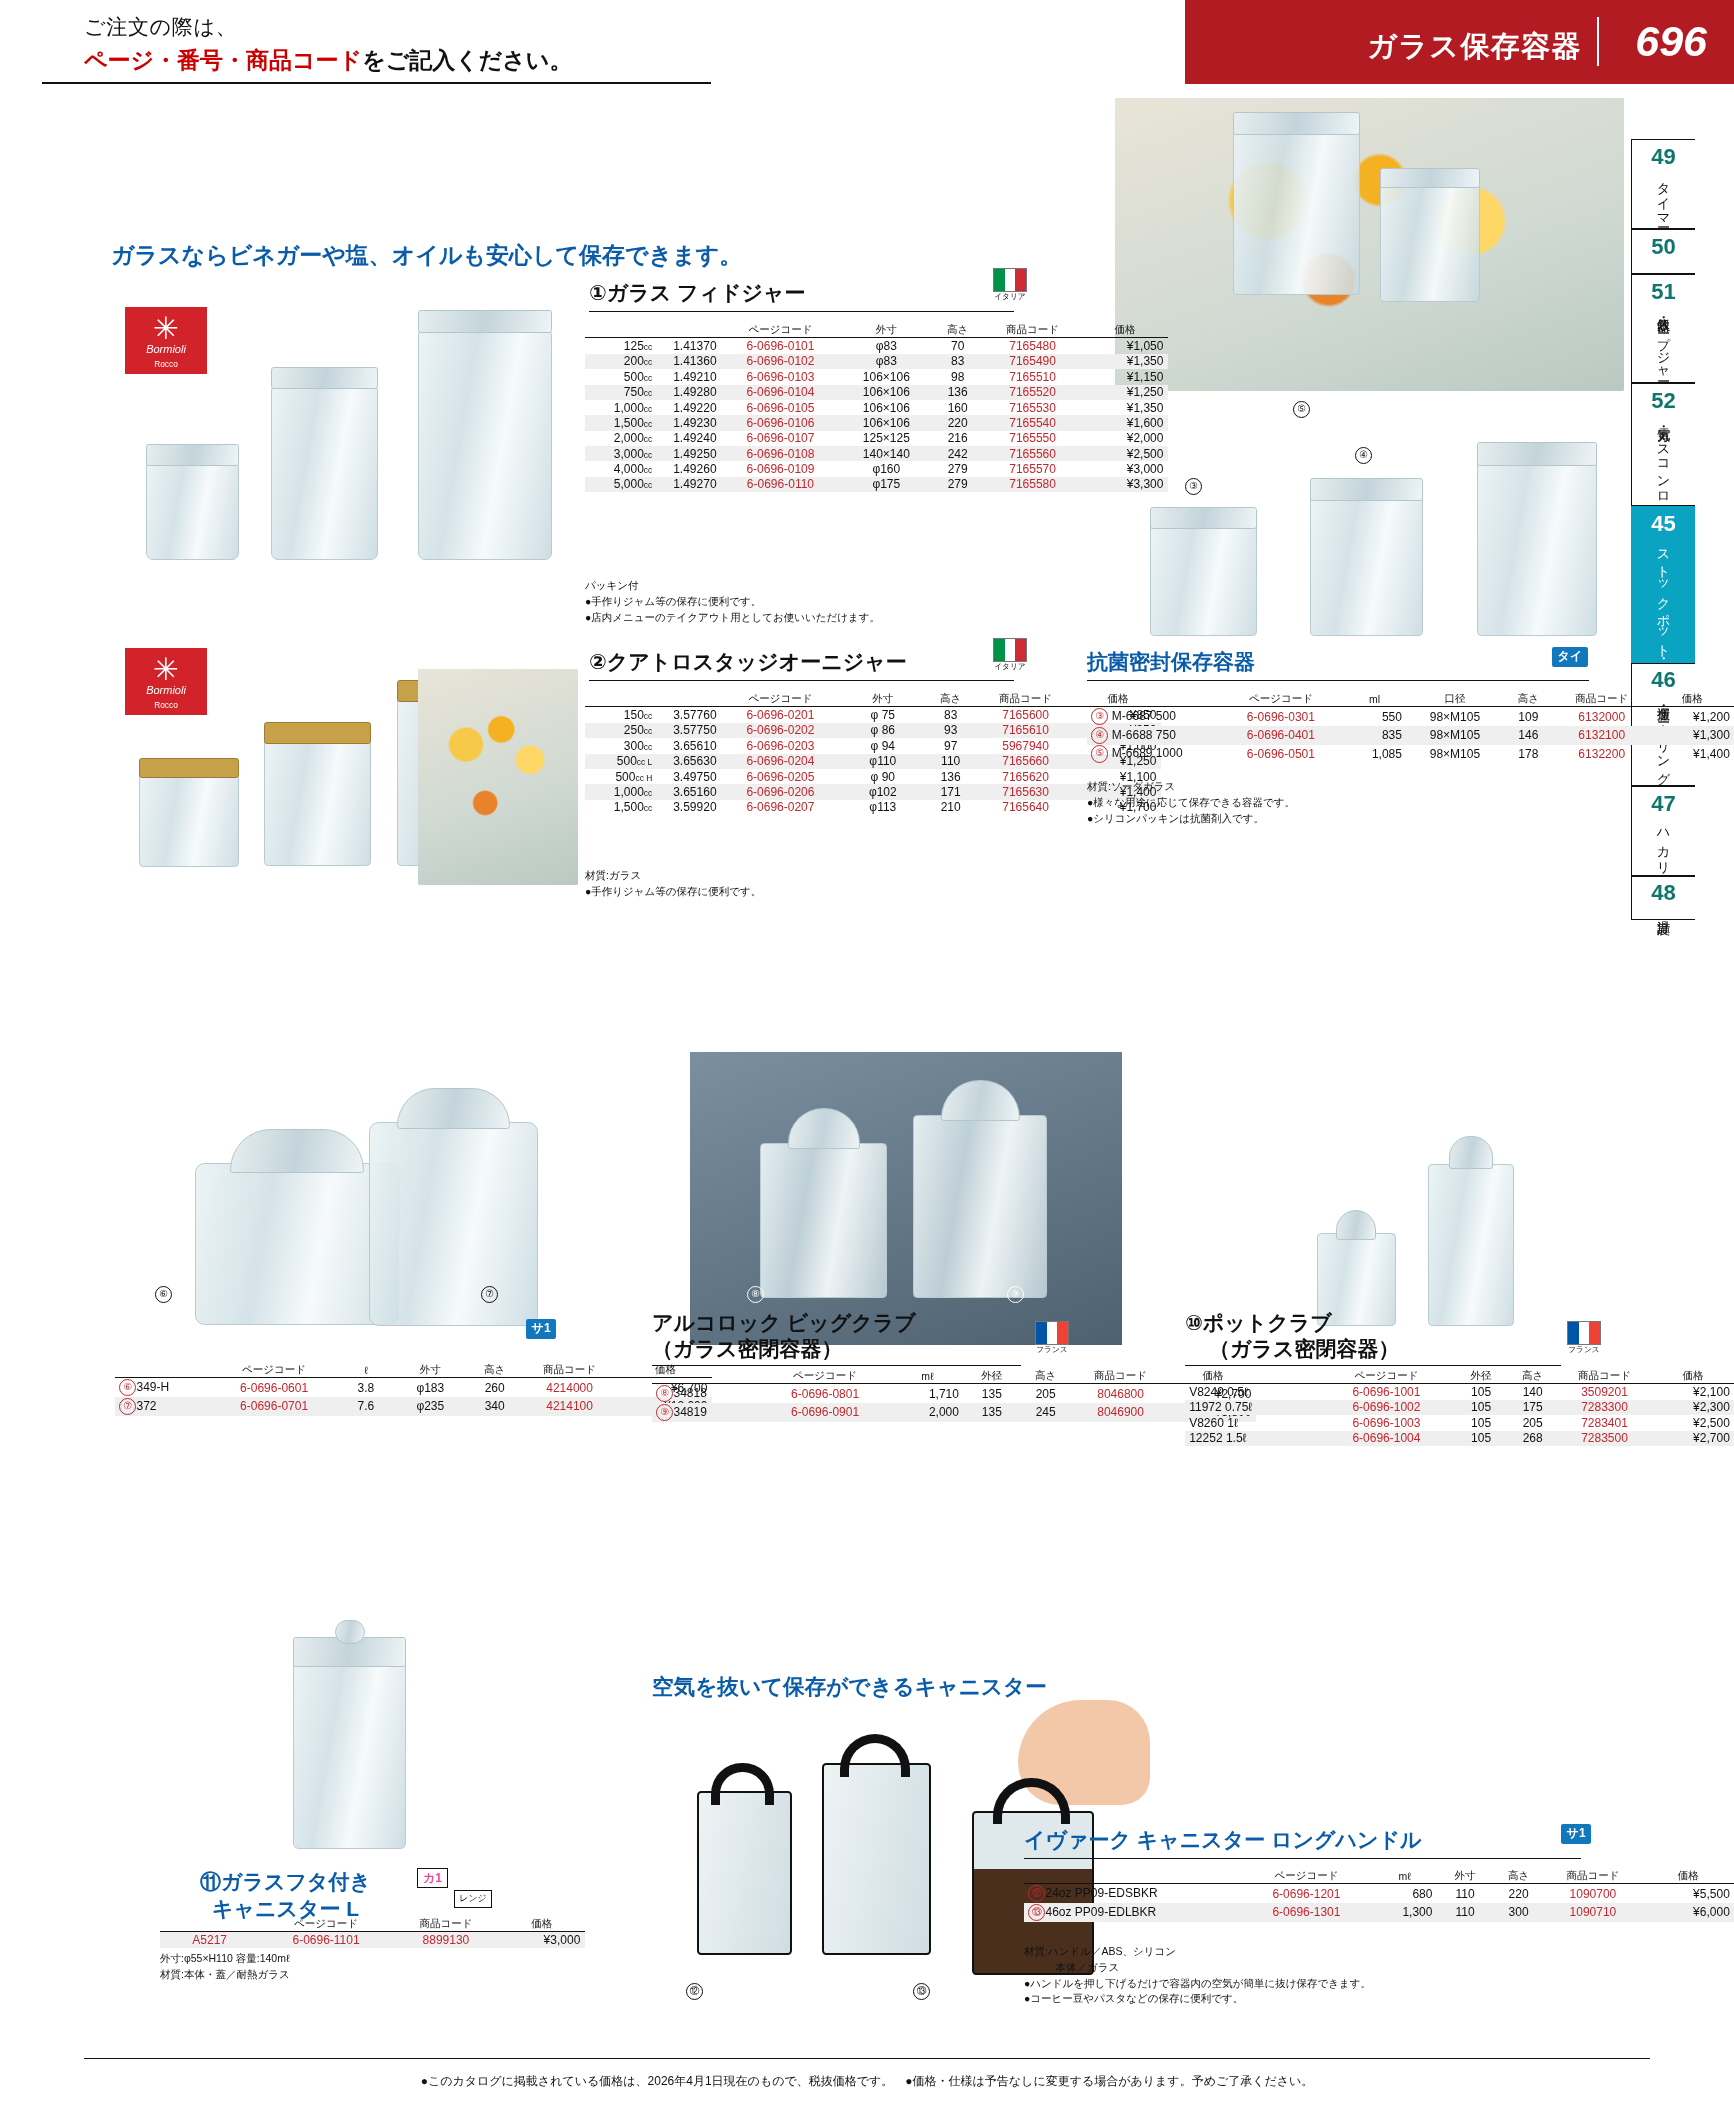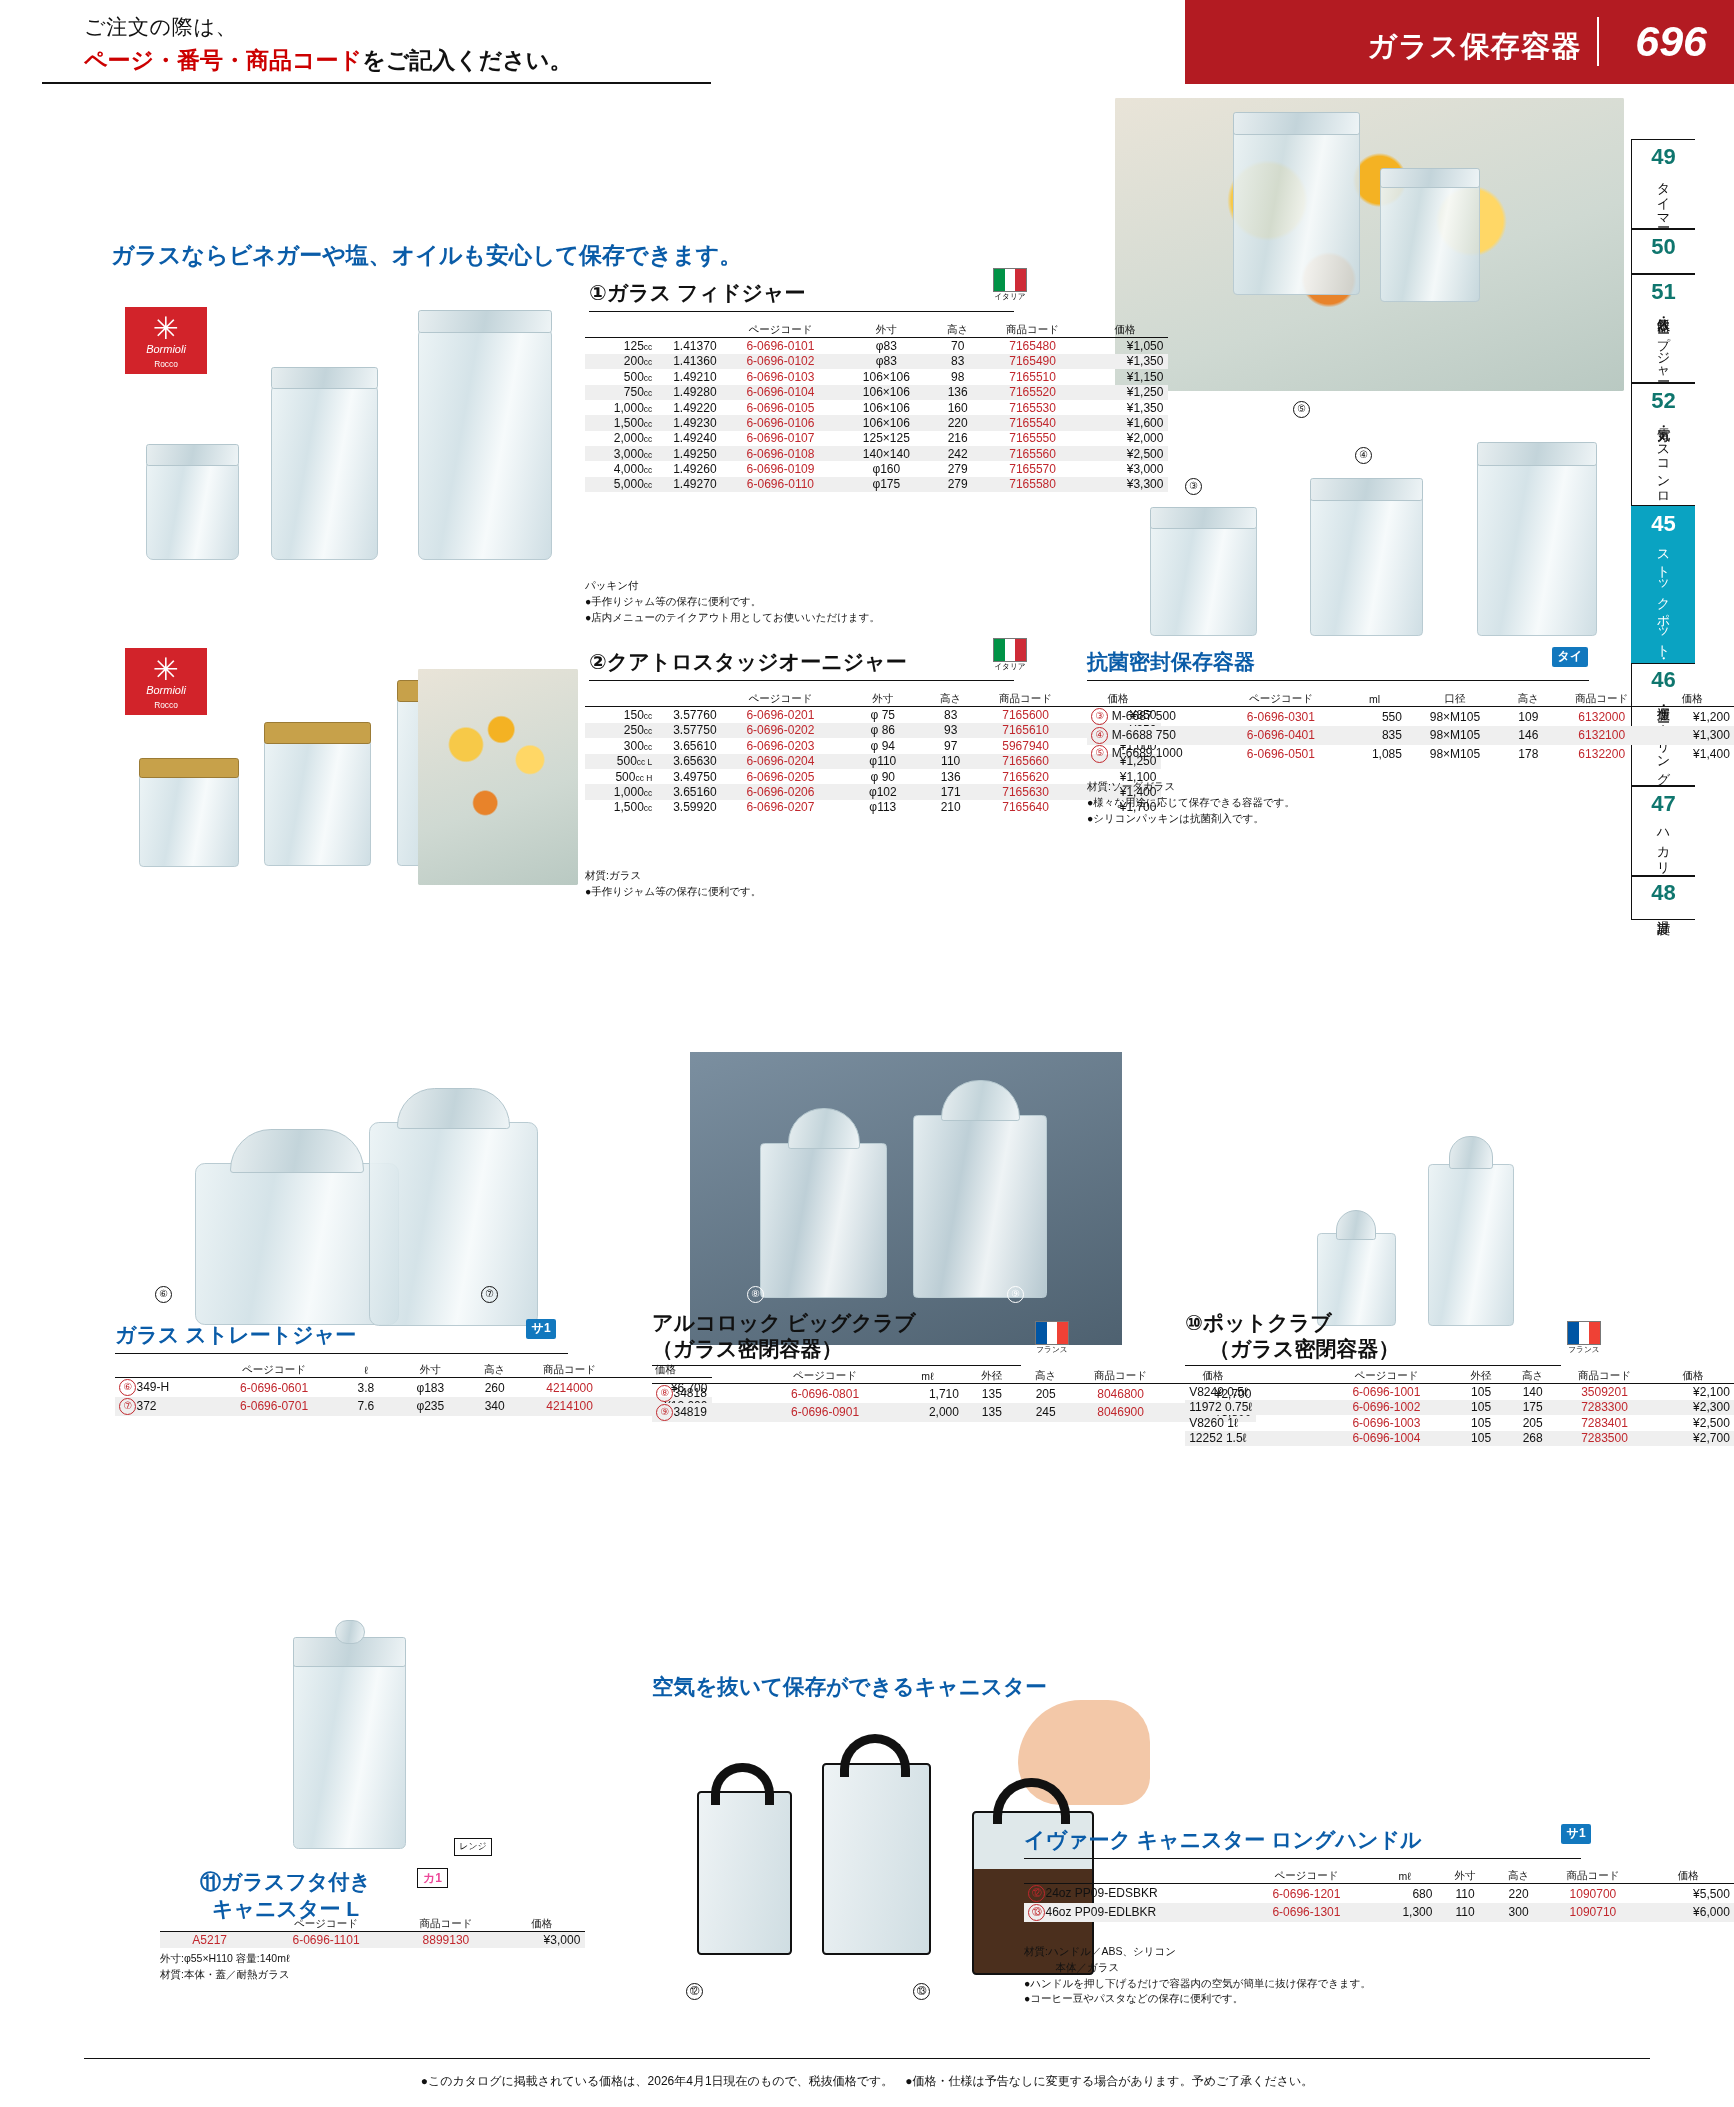--- a/index.html
+++ b/index.html
@@ -525,9 +525,6 @@
     <div class="lid" style="left:174px;top:49px;width:42px;height:31px;border-radius:21px 21px 2.8px 2.8px;"></div>
   </div>
 
-  <div style="position:absolute;left:115px;top:1321px;width:453px;">
-    <div class="sec-title blue title-underline" style="padding-bottom:4.2px;">ガラス ストレートジャー</div>
-  </div>
   <div style="position:absolute;left:526px;top:1319px;">
     <span class="badge-blue">サ1</span>
   </div>

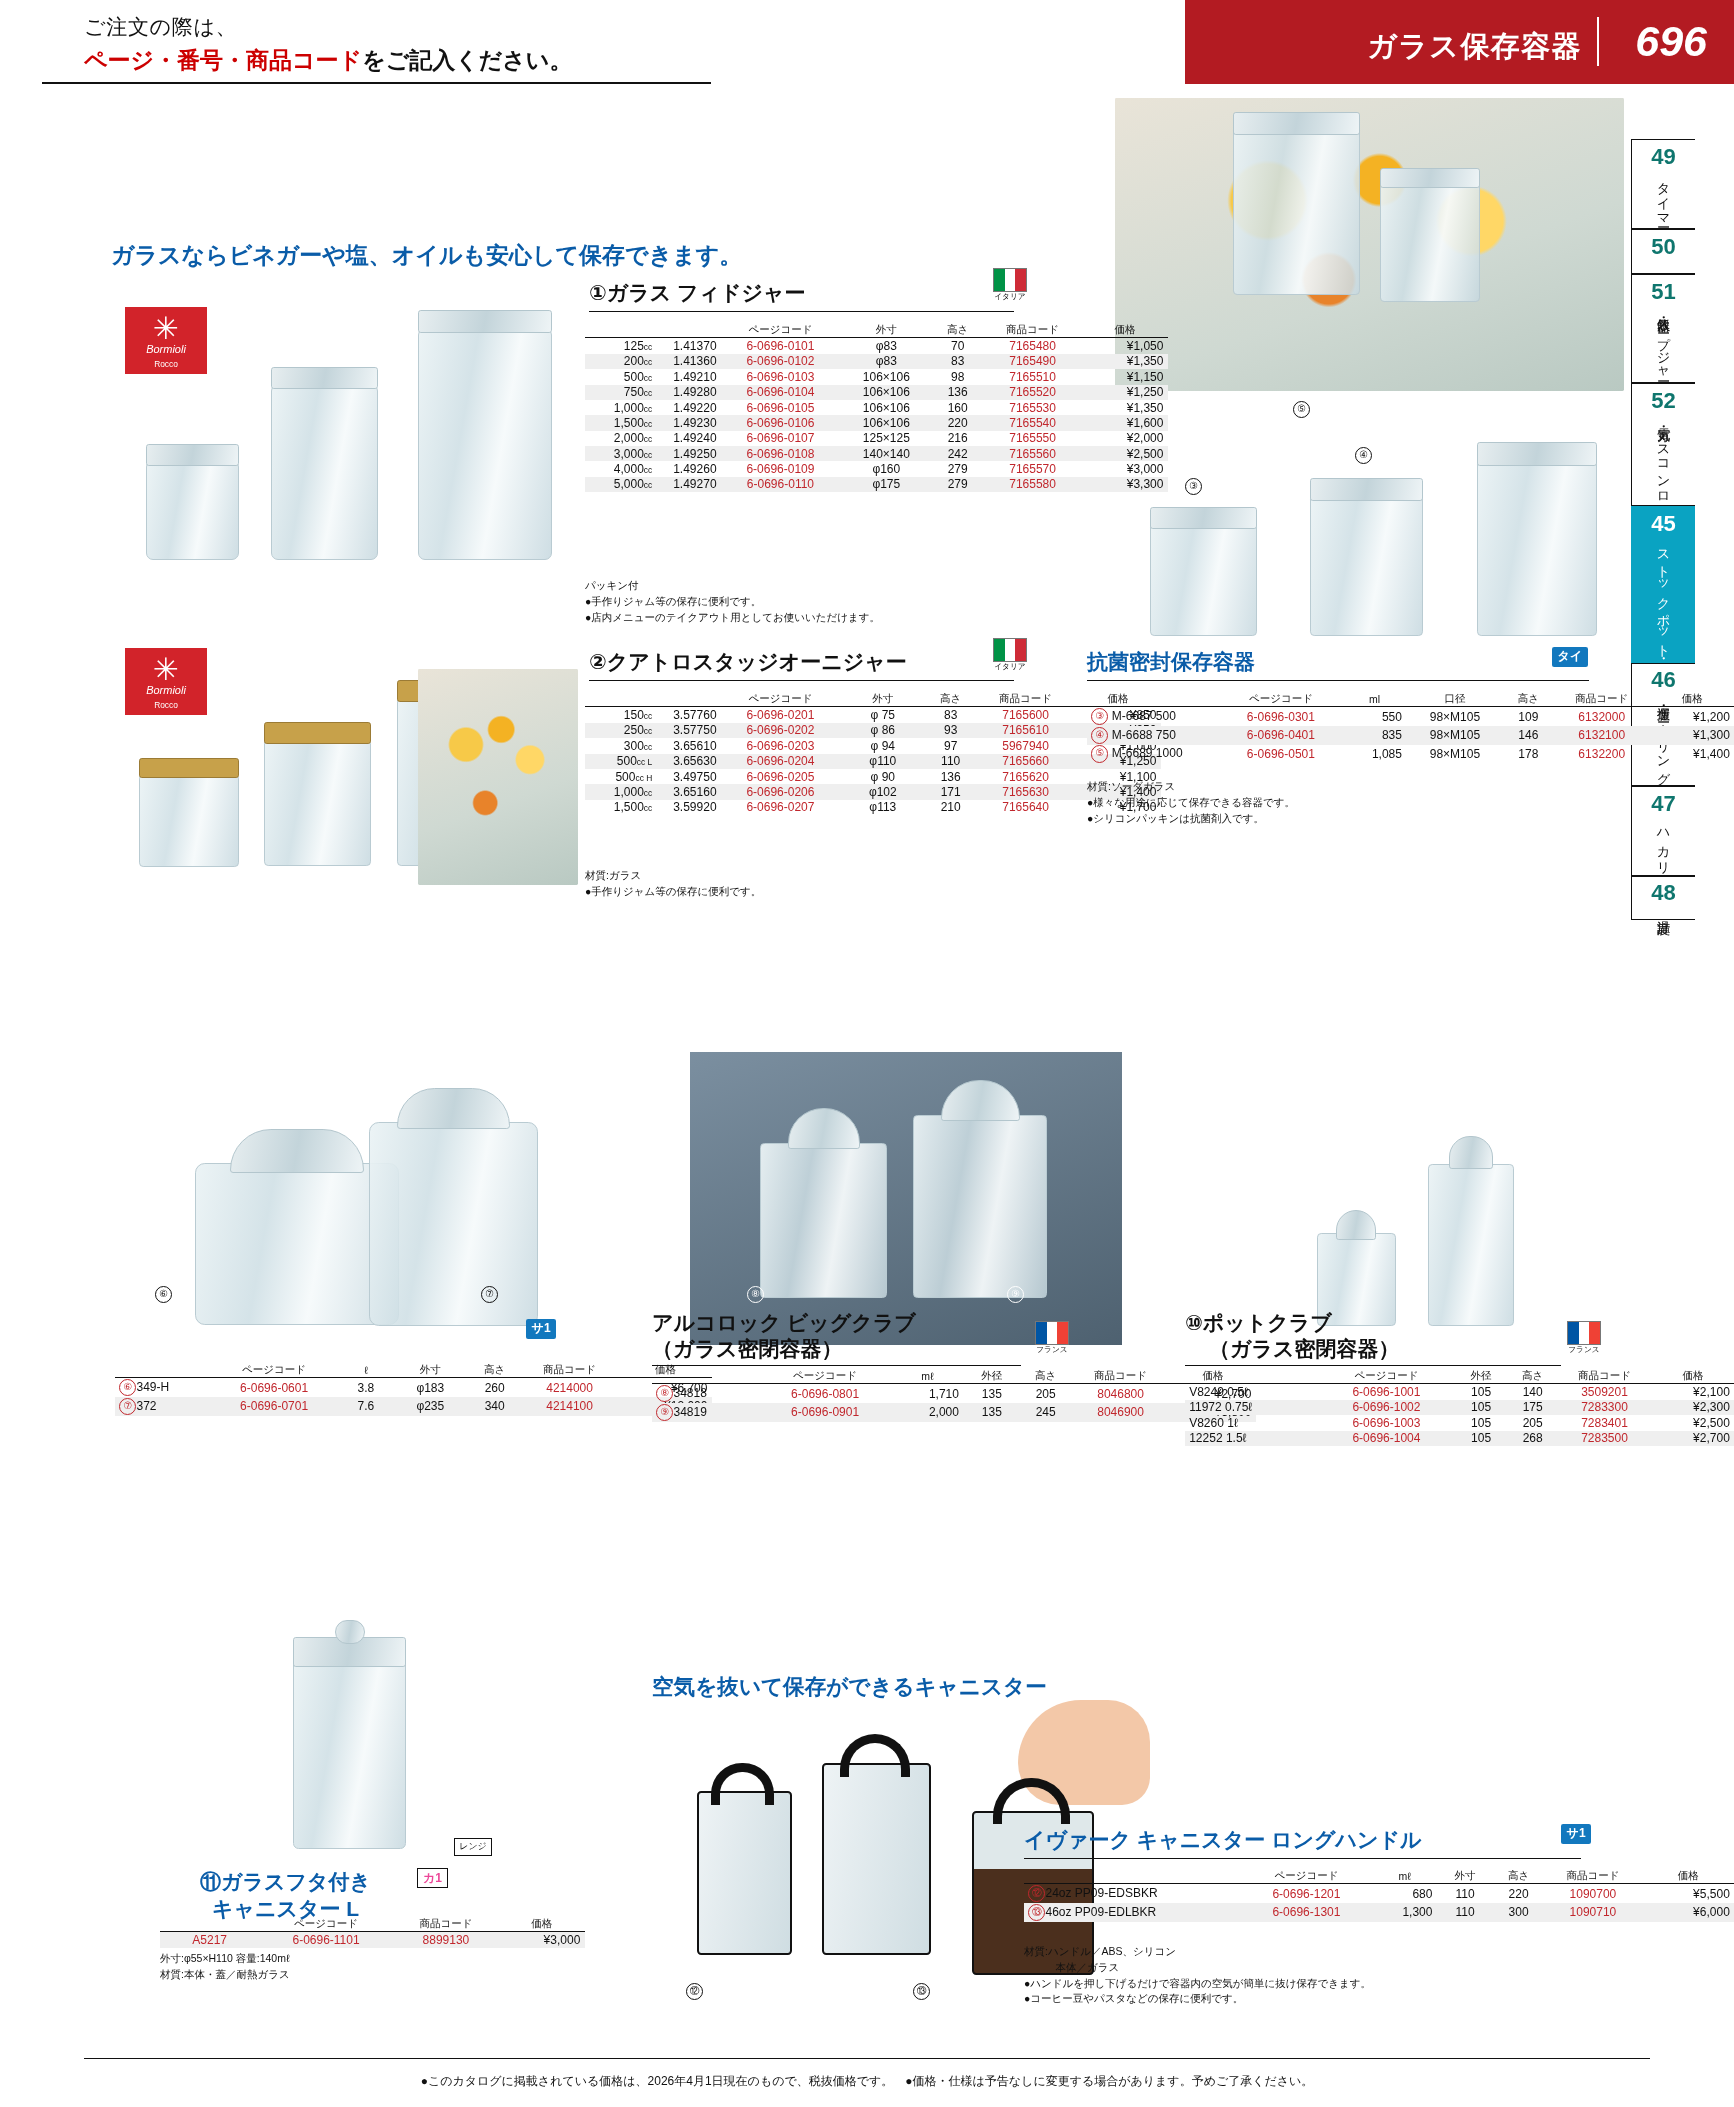--- a/index.html
+++ b/index.html
@@ -683,7 +683,7 @@
   <div style="position:absolute;left:417px;top:1868px;">
     <span class="badge-sq">カ1</span>
   </div>
-  <div style="position:absolute;left:454px;top:1838px;border:1.4px solid #111;padding:1.4px 4.2px;font-size:9px;color:#111;">
+  <div style="position:absolute;left:454px;top:1890px;border:1.4px solid #111;padding:1.4px 4.2px;font-size:9px;color:#111;">
     <span>レンジ</span>
   </div>
 

